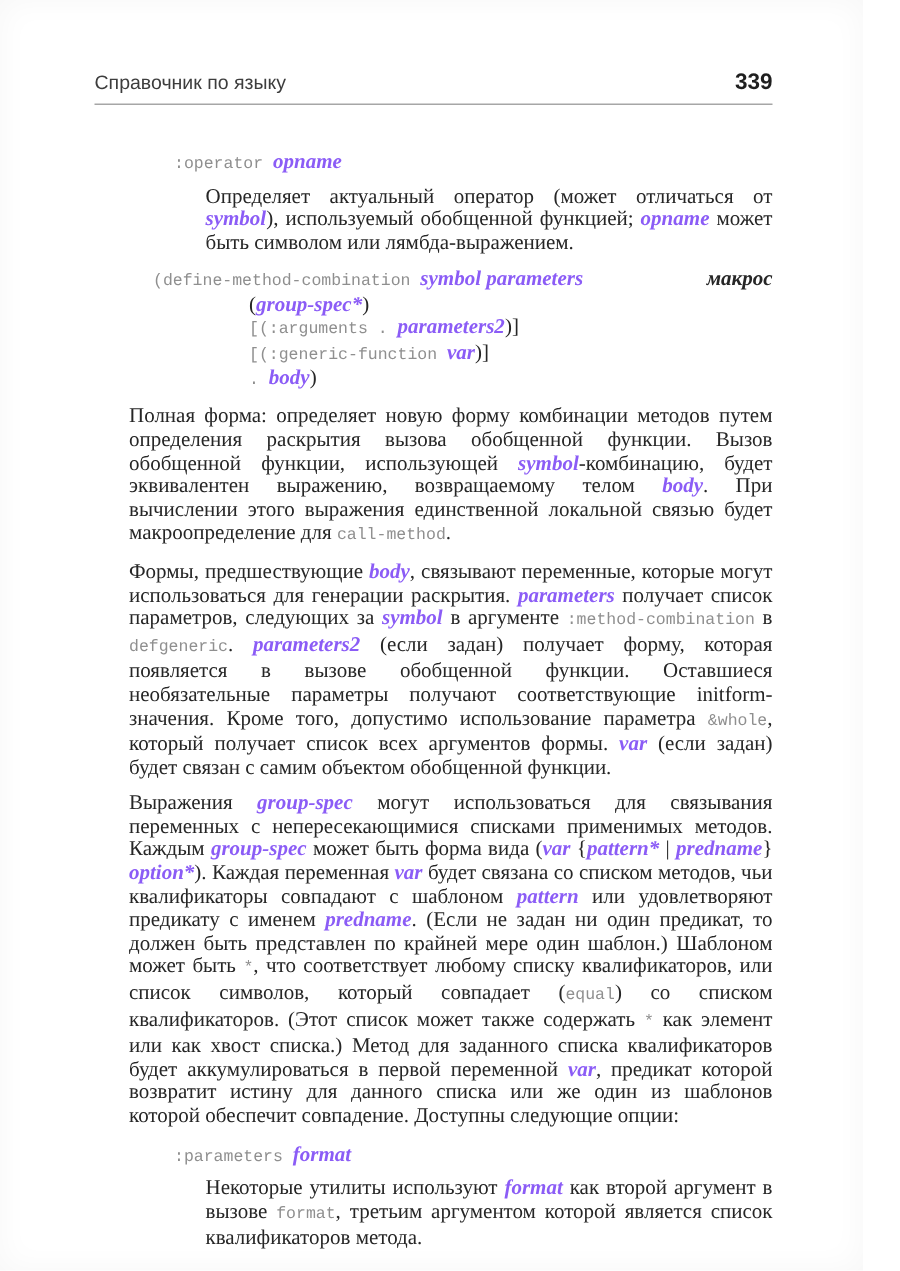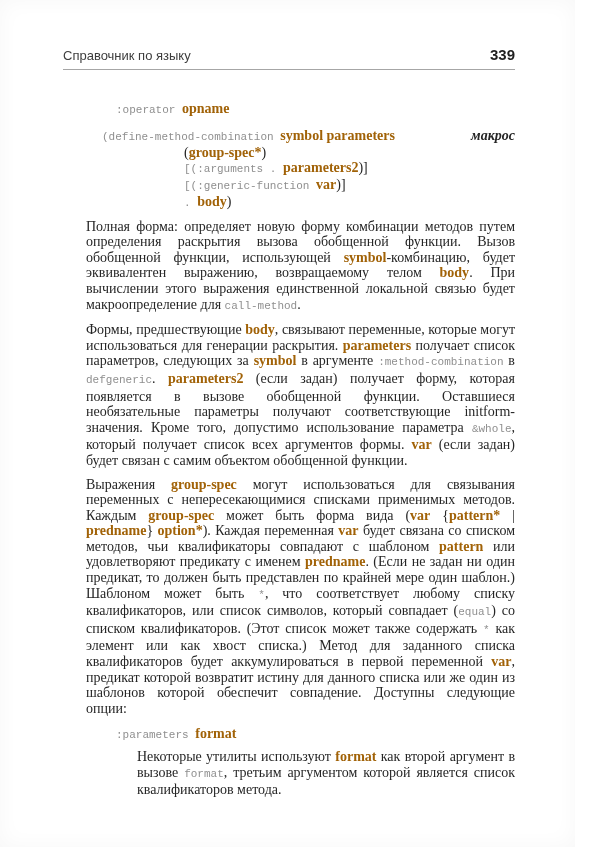--- a/index.html
+++ b/index.html
@@ -83,8 +83,9 @@
   
   .run-text{}
   .run-var{
+    font-style:italic;
     font-weight:700;
-    color:#a16207;
+    color:#8b5cf6;
   }
   .run-mono{
     font-family:"Liberation Mono","DejaVu Sans Mono",monospace;

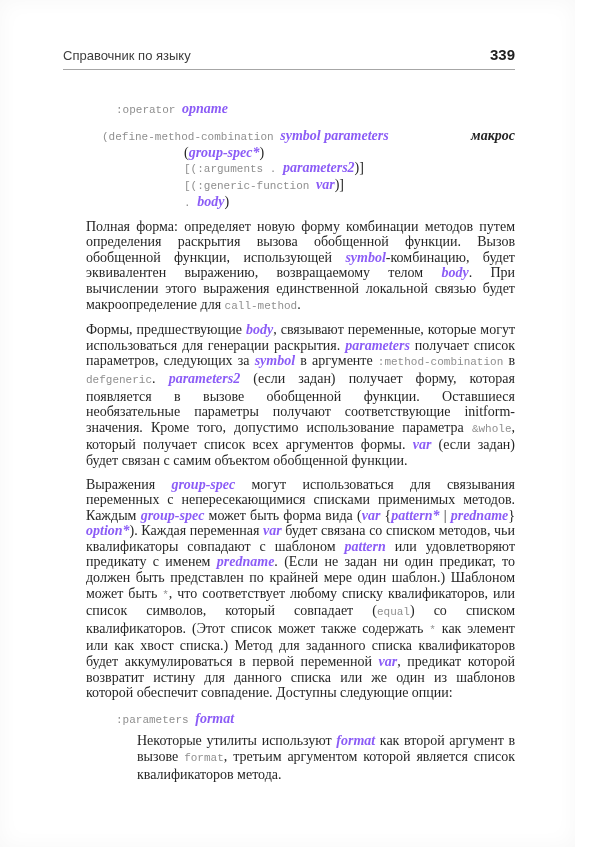--- a/index.html
+++ b/index.html
@@ -109,6 +109,7 @@
 
     <div class="opt-label"><span class="run run-mono">:operator </span><span class="run run-var">opname</span></div>
 
+    <p class="desc"><span class="run run-text">Определяет актуальный оператор (может отличаться от </span><span class="run run-var">symbol</span><span class="run run-text">), используемый обобщенной функцией; </span><span class="run run-var">opname</span><span class="run run-text"> может быть символом или лямбда-выражением.</span></p>
 
     <div class="definition">
       <span class="def-kind">макрос</span>

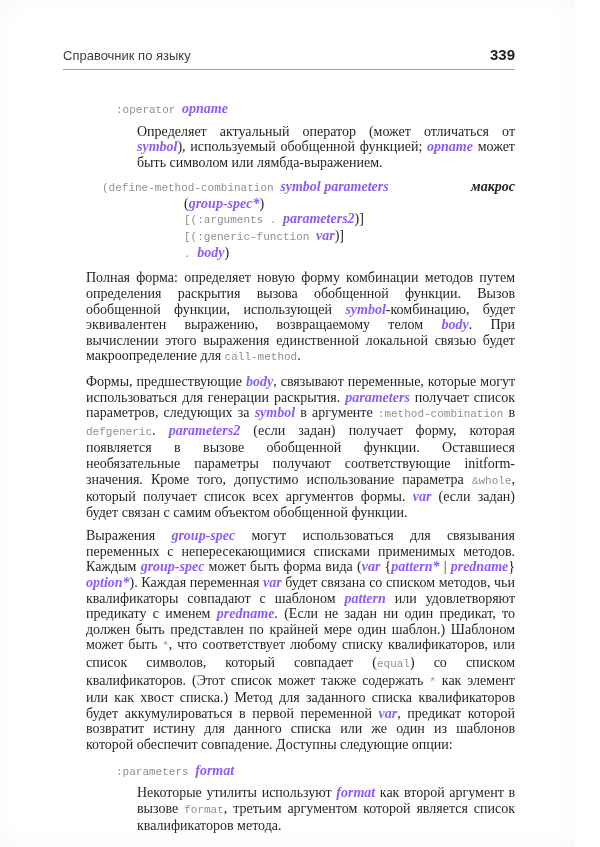--- a/index.html
+++ b/index.html
@@ -71,7 +71,7 @@
     line-height:15px;
   }
   .def-line{white-space:nowrap;}
-  .def-line.cont{margin-left:82px;}
+  .def-line.cont{margin-left:64px;}
   .def-kind{
     position:absolute;
     top:0;right:0;

